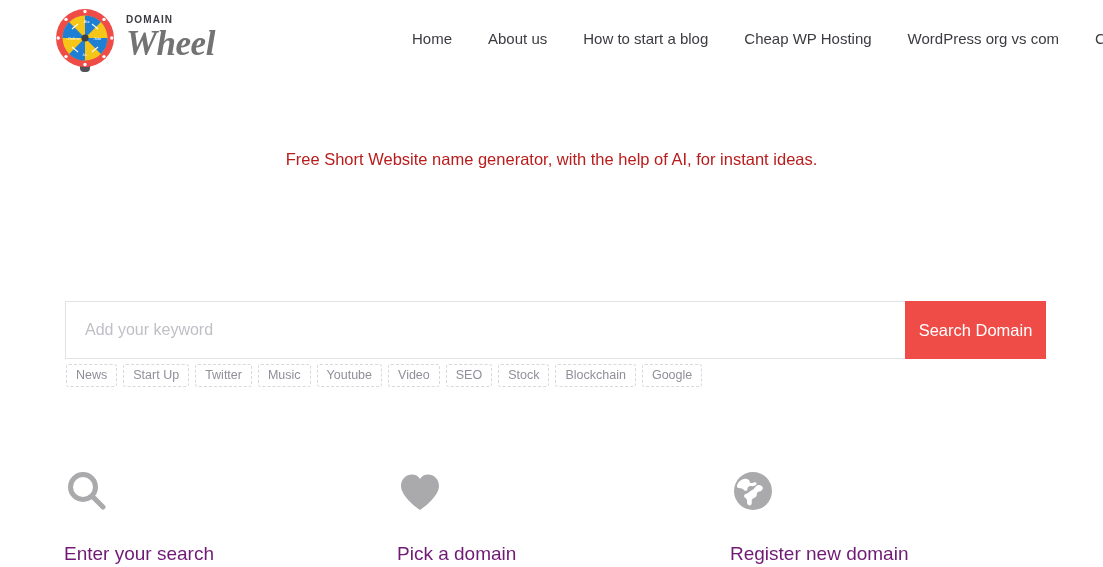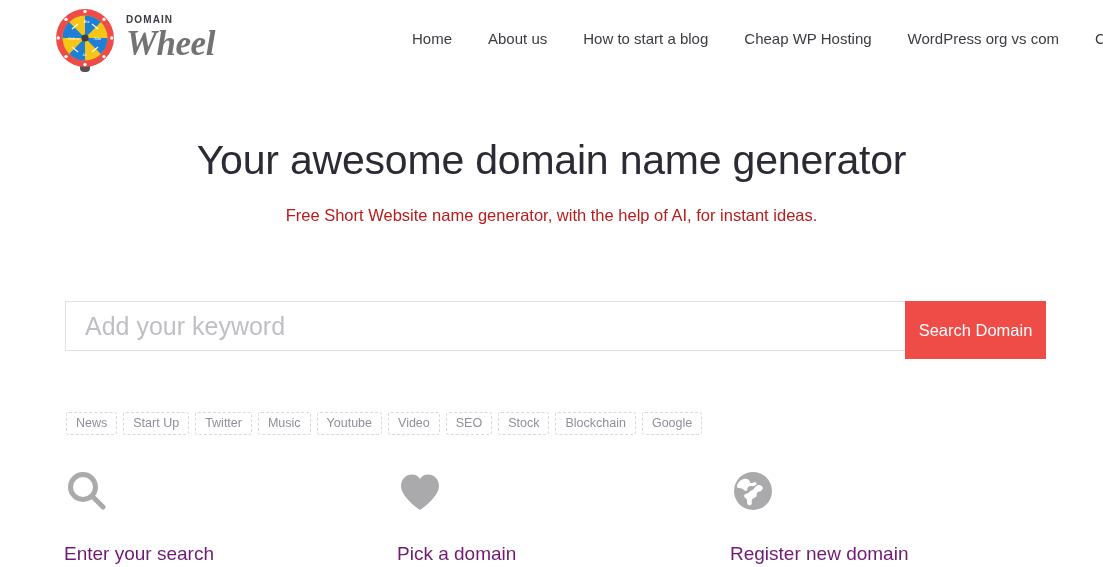--- a/index.html
+++ b/index.html
@@ -259,7 +259,6 @@
   </header>
 
   <section class="hero">
-    <h1 class="hero-title">Your awesome domain name generator</h1>
     <p class="hero-sub">Free Short Website name generator, with the help of AI, for instant ideas.</p>
   </section>
 

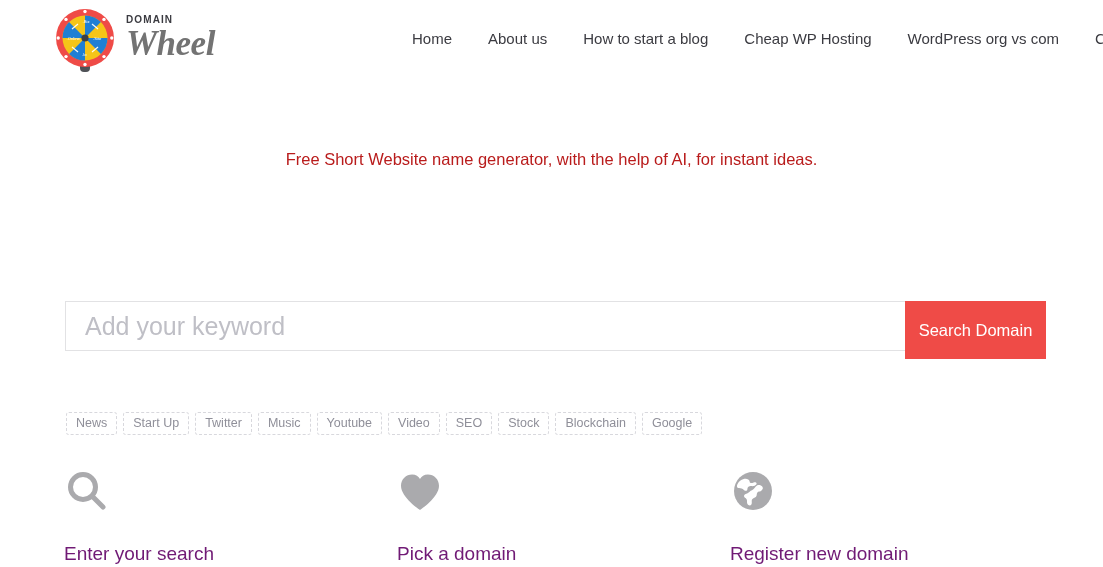--- a/index.html
+++ b/index.html
@@ -122,12 +122,12 @@
   }
   .search-input {
     flex: 1 1 auto;
-    height: 50px;
+    height: 58px;
     border: 1px solid #e2e2e4;
     border-right: none;
     background: #fff;
     font-family: "Liberation Sans", sans-serif;
-    font-size: 25px;
+    font-size: 16px;
     color: #ef4444;
     padding: 0 19px;
     outline: none;

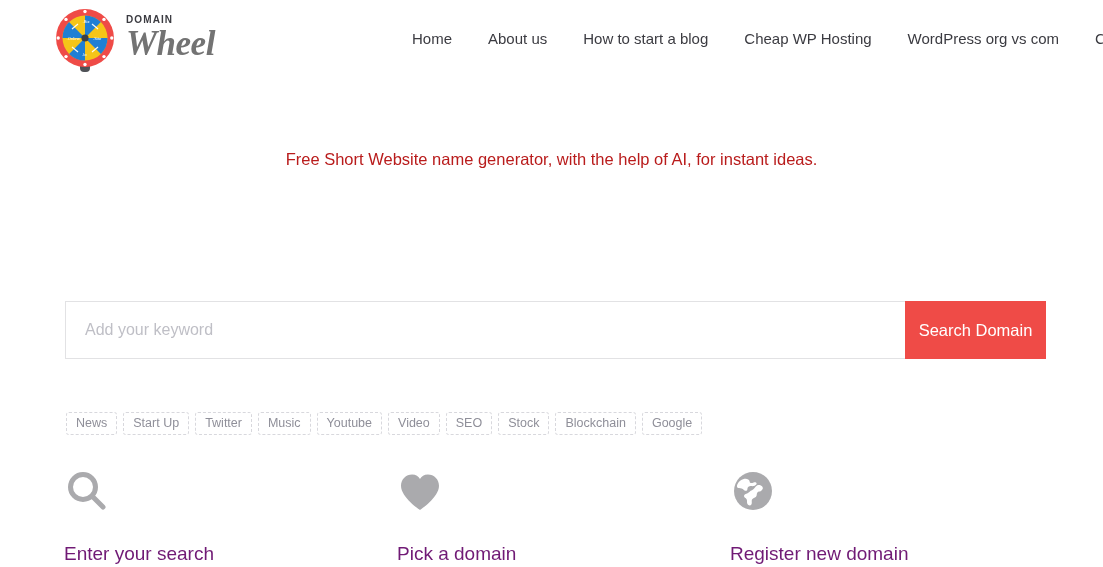--- a/index.html
+++ b/index.html
@@ -156,7 +156,6 @@
     display: flex;
     flex-wrap: wrap;
     gap: 6px;
-    margin-top: 48px;
   }
   .tag-chip {
     border: 1px dashed #d8d8dd;

